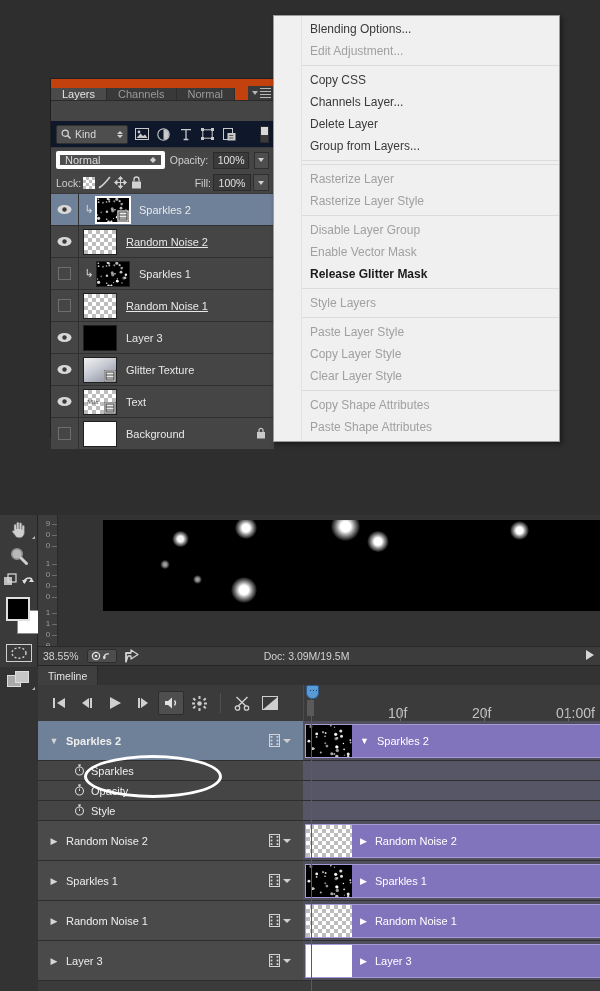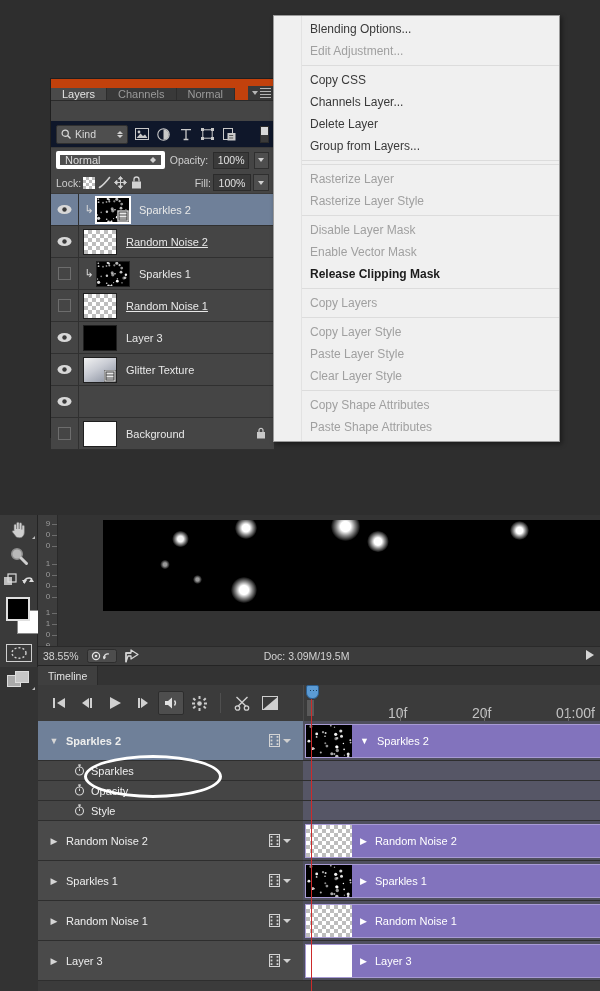--- a/index.html
+++ b/index.html
@@ -470,7 +470,7 @@
         <div class="cm-item disabled">Rasterize Layer</div>
         <div class="cm-item disabled">Rasterize Layer Style</div>
         <div class="cm-sep"></div>
-        <div class="cm-item disabled">Disable Layer Mask</div>
+        <div class="cm-item disabled">Disable Layer Group</div>
         <div class="cm-item disabled">Enable Vector Mask</div>
         <div class="cm-item bold">Release Clipping Mask</div>
         <div class="cm-sep"></div>

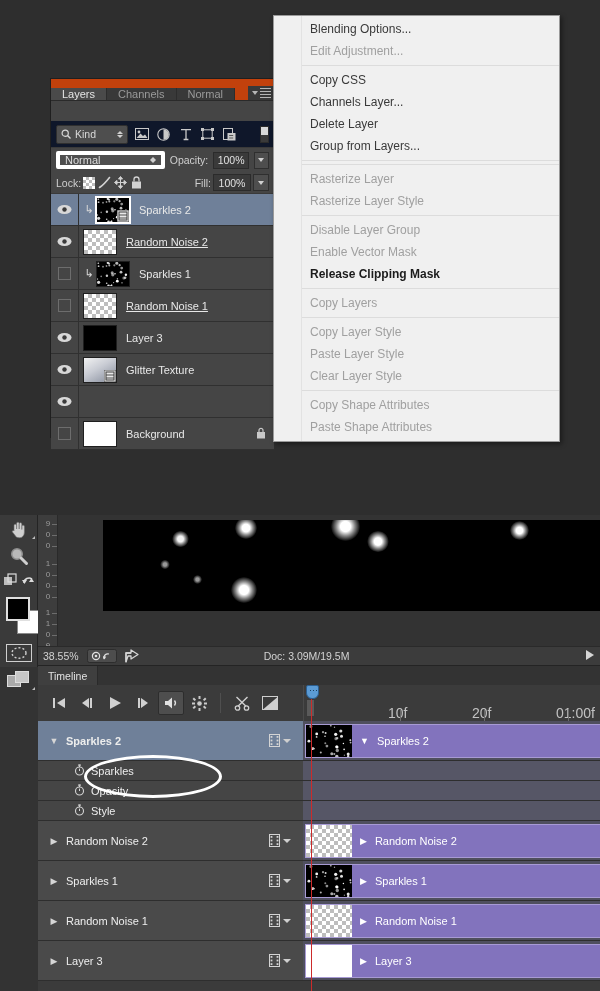--- a/index.html
+++ b/index.html
@@ -472,7 +472,7 @@
         <div class="cm-sep"></div>
         <div class="cm-item disabled">Disable Layer Group</div>
         <div class="cm-item disabled">Enable Vector Mask</div>
-        <div class="cm-item bold">Release Clipping Mask</div>
+        <div class="cm-item bold">Release Glitter Mask</div>
         <div class="cm-sep"></div>
         <div class="cm-item disabled">Copy Layers</div>
         <div class="cm-sep"></div>

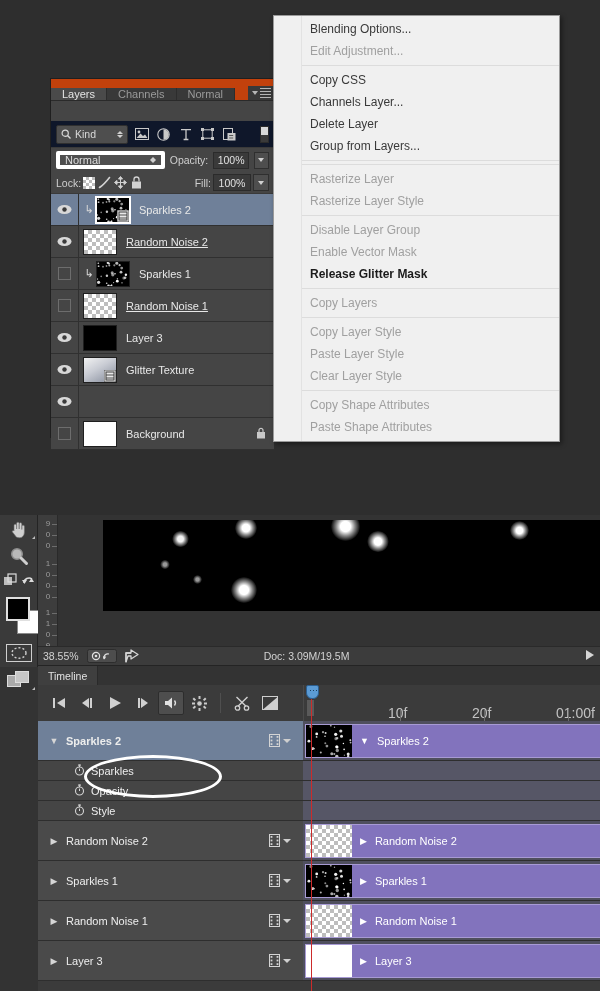--- a/index.html
+++ b/index.html
@@ -474,7 +474,7 @@
         <div class="cm-item disabled">Enable Vector Mask</div>
         <div class="cm-item bold">Release Glitter Mask</div>
         <div class="cm-sep"></div>
-        <div class="cm-item disabled">Copy Layers</div>
+        <div class="cm-item disabled">Style Layers</div>
         <div class="cm-sep"></div>
         <div class="cm-item disabled">Copy Layer Style</div>
         <div class="cm-item disabled">Paste Layer Style</div>

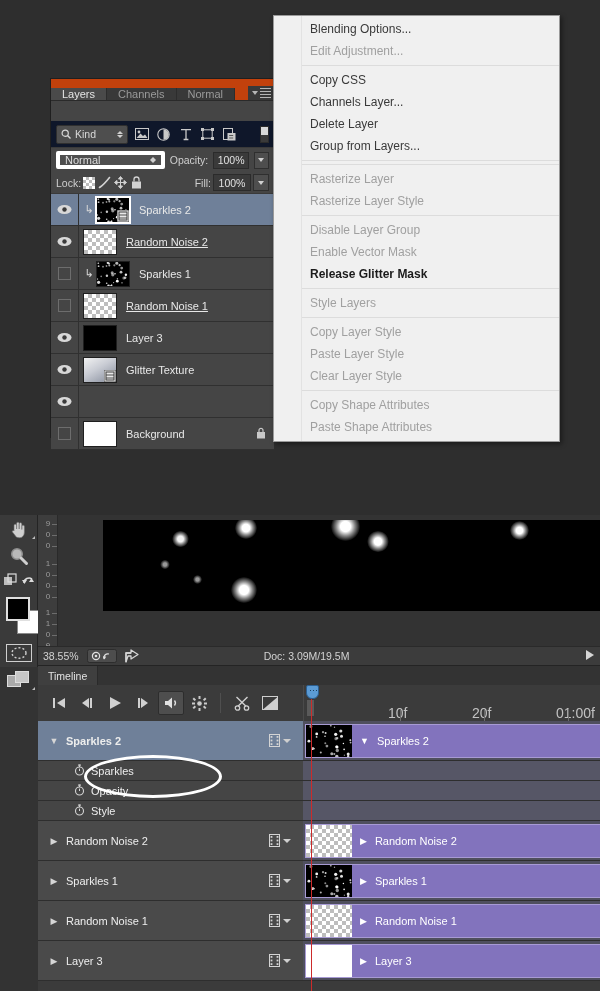--- a/index.html
+++ b/index.html
@@ -476,8 +476,8 @@
         <div class="cm-sep"></div>
         <div class="cm-item disabled">Style Layers</div>
         <div class="cm-sep"></div>
+        <div class="cm-item disabled">Paste Layer Style</div>
         <div class="cm-item disabled">Copy Layer Style</div>
-        <div class="cm-item disabled">Paste Layer Style</div>
         <div class="cm-item disabled">Clear Layer Style</div>
         <div class="cm-sep"></div>
         <div class="cm-item disabled">Copy Shape Attributes</div>

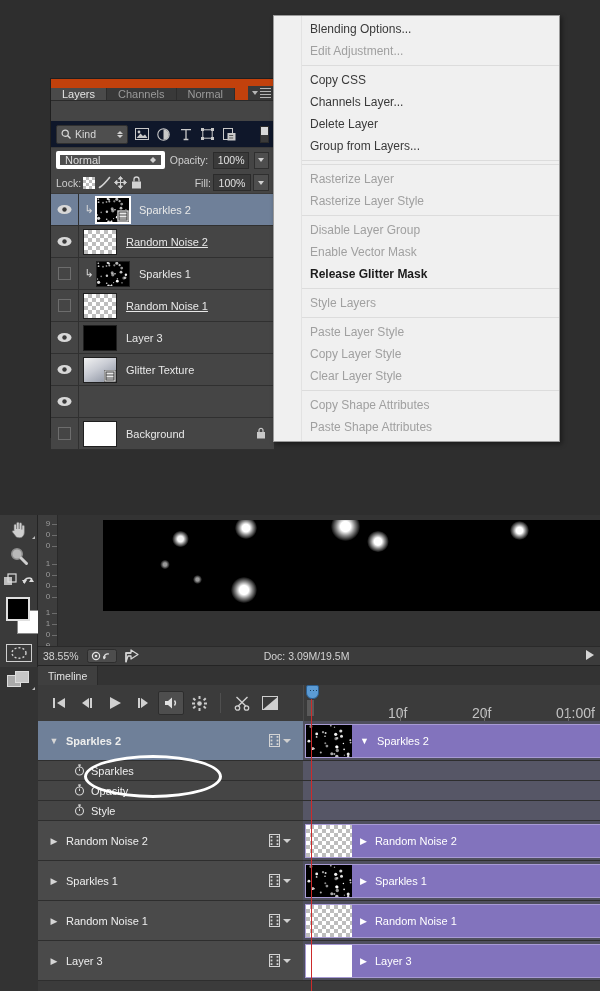--- a/index.html
+++ b/index.html
@@ -435,6 +435,20 @@
               <circle cx="7.5" cy="5.5" r="2.2" fill="#3a3a3a"></circle>
             </svg>
           </div>
+          <div style="display: flex; align-items: center; flex: 1 1 0%; padding-left: 4px;">
+            <span style="width: 0px;"></span>
+            <div class="thumb">
+              <div class="checker" style="width: 34px; height: 26px; overflow: hidden; position: relative;">
+                <div style="position:absolute;left:3px;top:8px;font-size:7px;color:#555;font-family:'Liberation Serif',serif;">Mix</div>
+              </div>
+              <span class="so-badge"><svg width="12" height="12" viewBox="0 0 12 12">
+                  <rect x="0" y="0" width="12" height="12" fill="#e8e8e8" stroke="#4a4a4a"></rect>
+                  <rect x="2" y="2" width="8" height="8" fill="none" stroke="#3c3c3c" stroke-width="1"></rect>
+                  <path d="M2 5 h8 M2 8 h8" stroke="#3c3c3c" stroke-width="0.9"></path>
+                </svg></span>
+            </div>
+            <span class="layer-name">Text</span>
+          </div>
         </div>
         <div class="layer-row">
           <div class="eye-cell">

